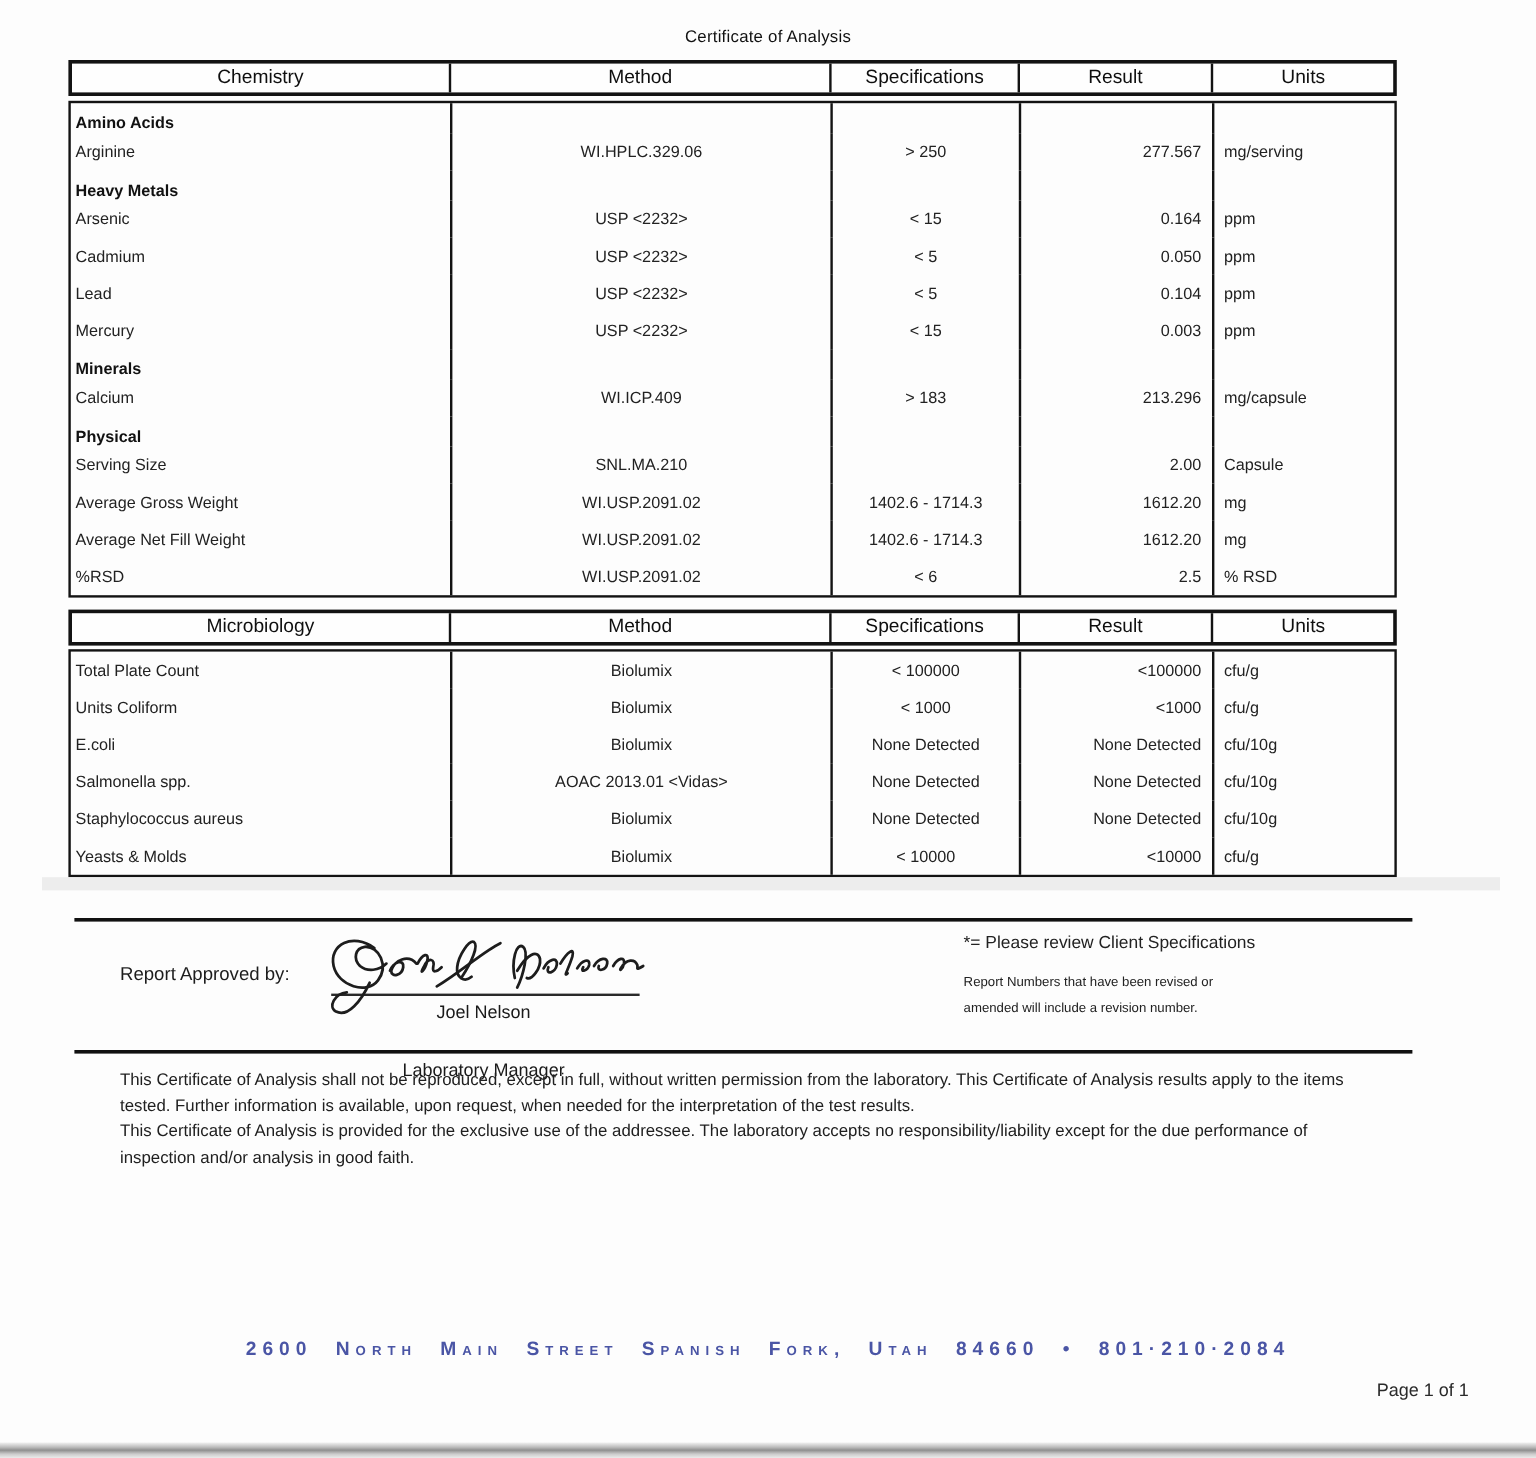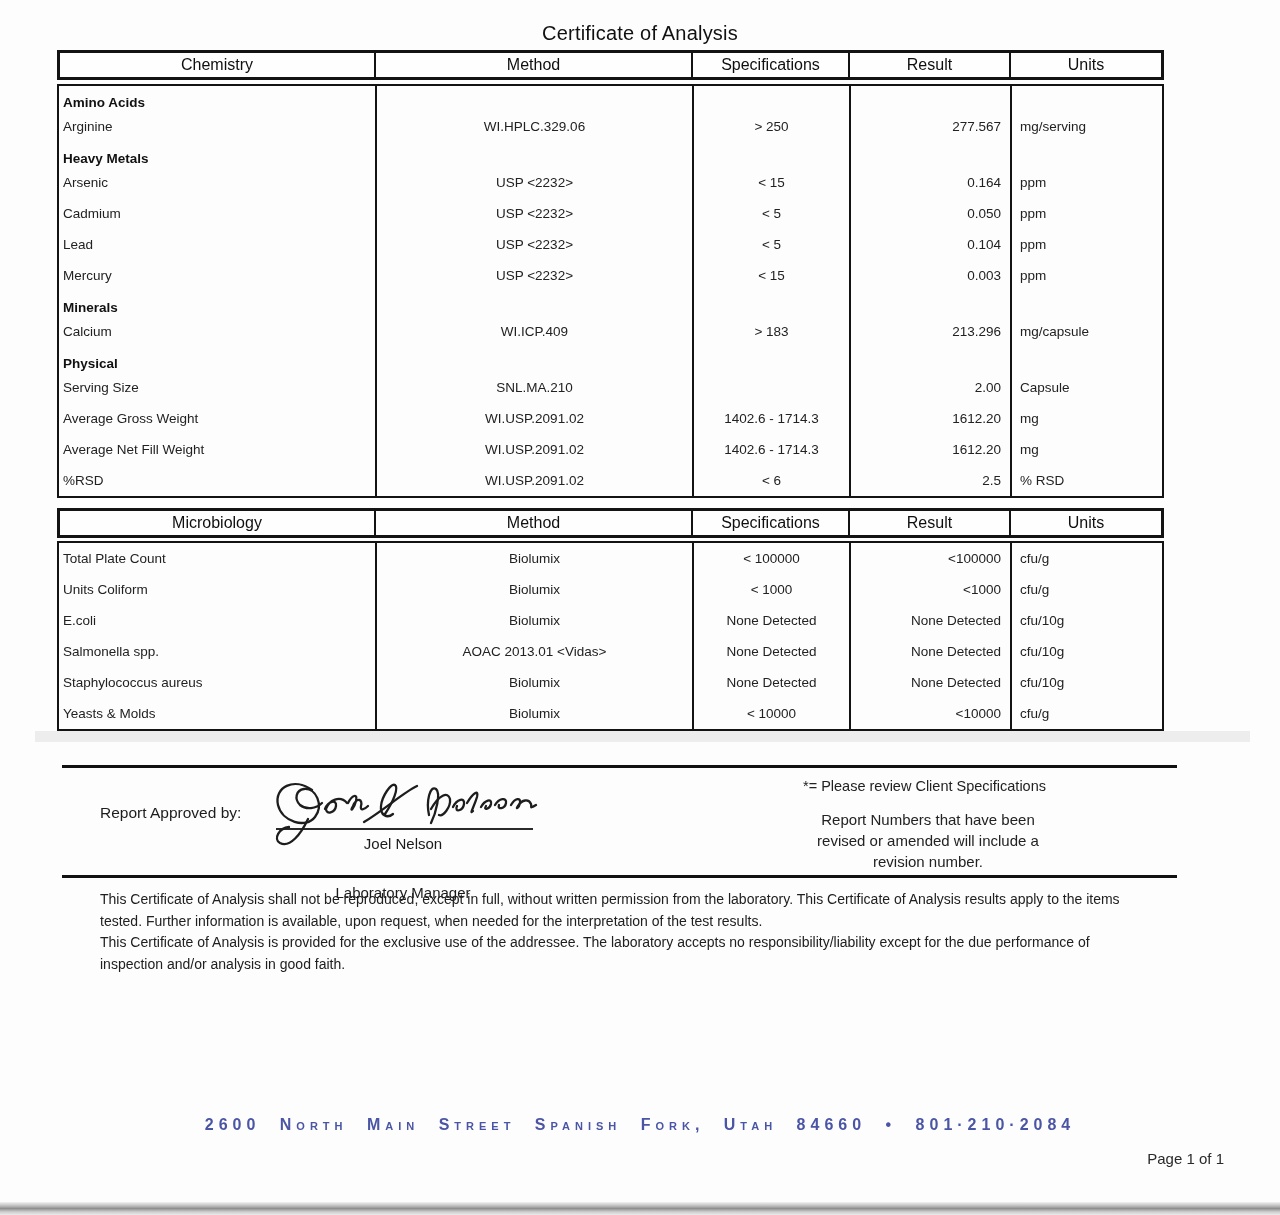--- a/index.html
+++ b/index.html
@@ -12,7 +12,7 @@
   }
   .title {
     position:absolute; top:22px; left:0; width:1280px;
-    text-align:center; font-size:20px; font-weight:500; color:#111;
+    text-align:center; font-size:14px; font-weight:500; color:#111;
     letter-spacing:0.2px;
   }
   

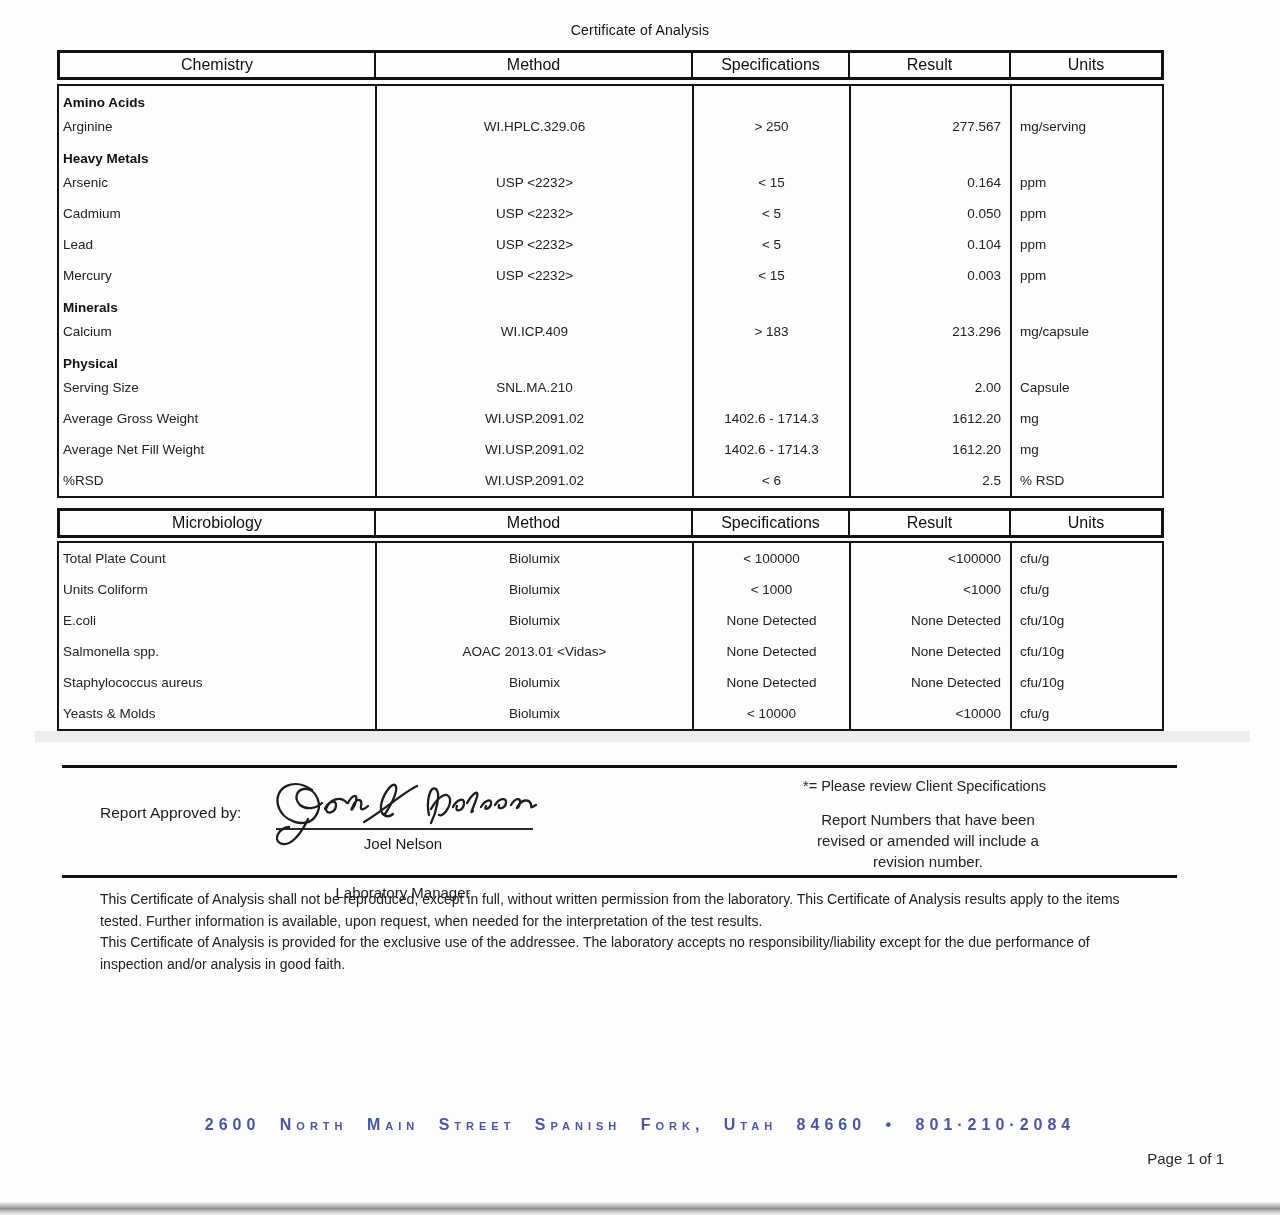--- a/index.html
+++ b/index.html
@@ -70,7 +70,7 @@
   .signer-name  { position:absolute; left:268px; top:835px; width:270px; text-align:center; font-size:15px; color:#1a1a1a; }
   .signer-title { position:absolute; left:268px; top:854px; width:270px; text-align:center; font-size:15px; color:#1a1a1a;margin-top:30px; }
   .note-asterisk { position:absolute; left:803px; top:778px; font-size:14.5px; color:#222; }
-  .note-revision { position:absolute; left:803px; top:809px; width:250px; font-size:15px; line-height:21px; color:#222;text-align:center; }
+  .note-revision { position:absolute; left:803px; top:809px; width:250px; font-size:11px; line-height:21px; color:#222; }
   
   .disclaimer { position:absolute; left:100px; top:889px; width:1047px; font-size:14px; line-height:21.5px; color:#202020; }
   .disclaimer p { margin:0; }

